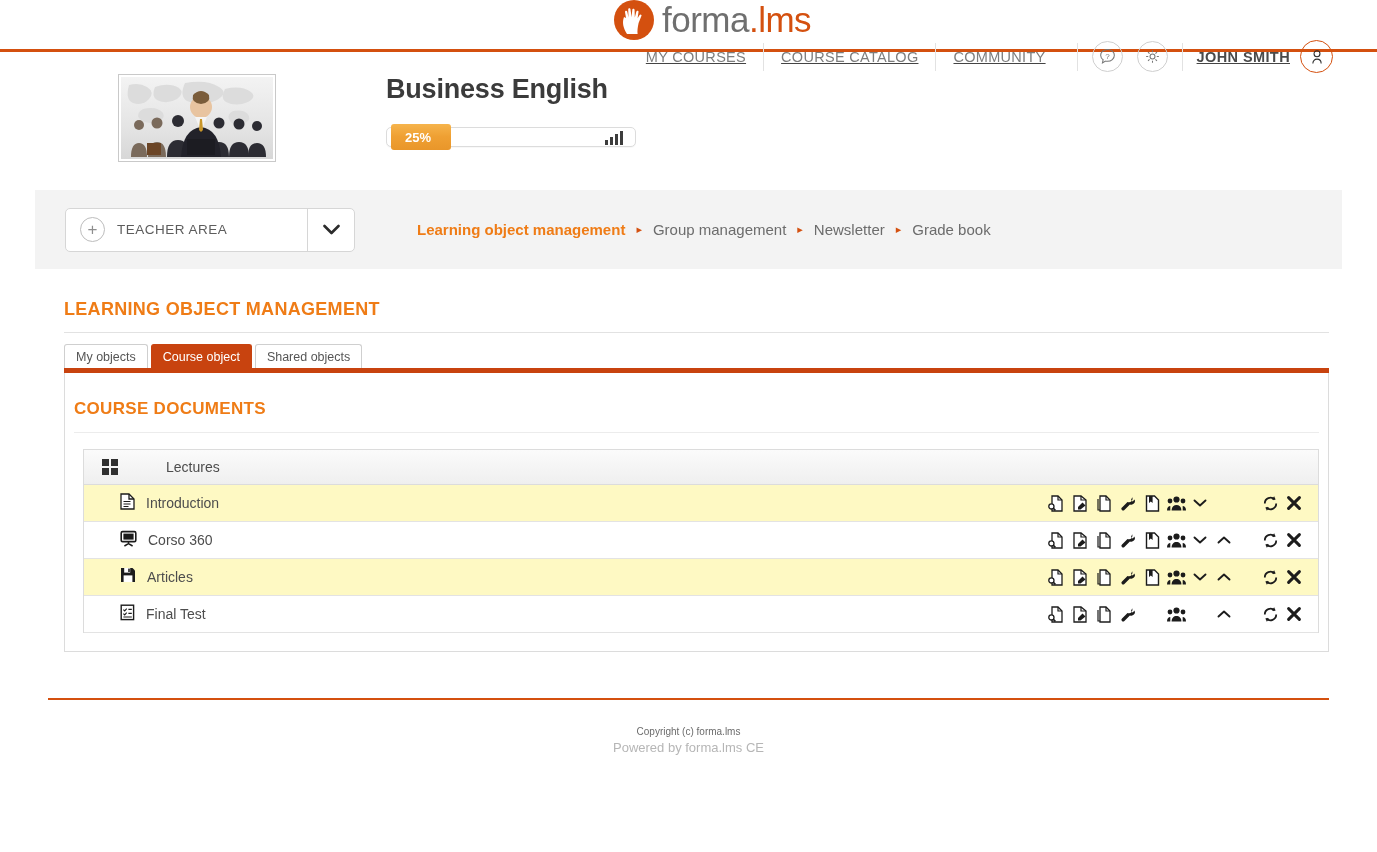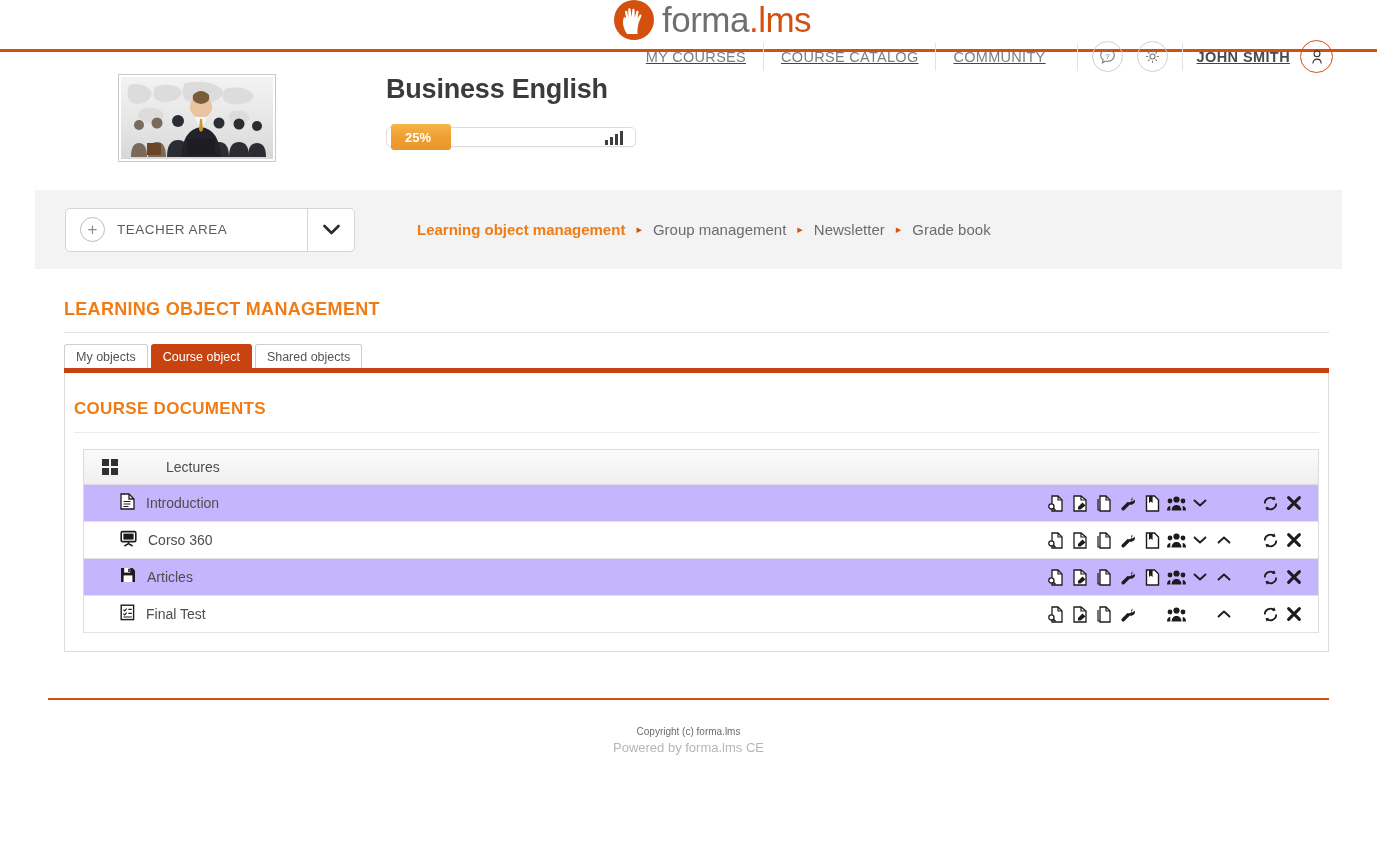--- a/index.html
+++ b/index.html
@@ -138,7 +138,7 @@
     height:37px; display:flex; align-items:center; border-bottom:1px solid #e3e3e3;
     padding-left:36px; background:#fff;
   }
-  .lo-row.alt { background:#c4b5fd; }
+  .lo-row.alt { background:#fef9c3; }
   .lo-name { font-size:14px; color:#4d4d4d; margin-left:11px; }
   .row-actions { margin-left:auto; display:flex; align-items:center; padding-right:12px; }
   .act { width:24px; height:22px; display:flex; align-items:center; justify-content:center; color:#1c1c1c; }

